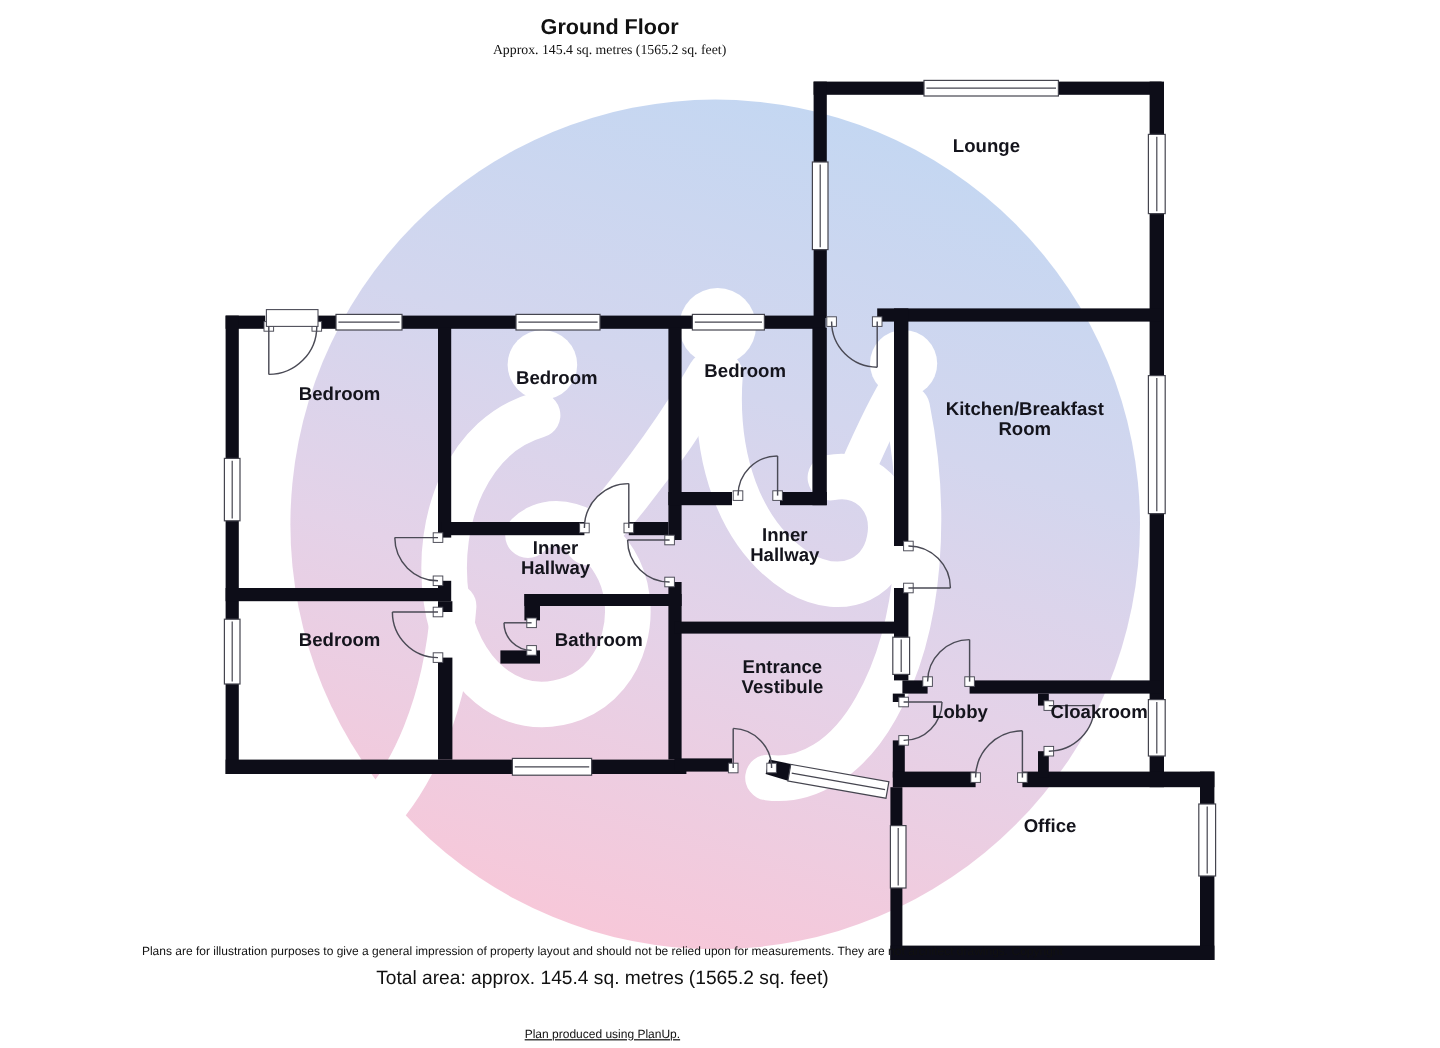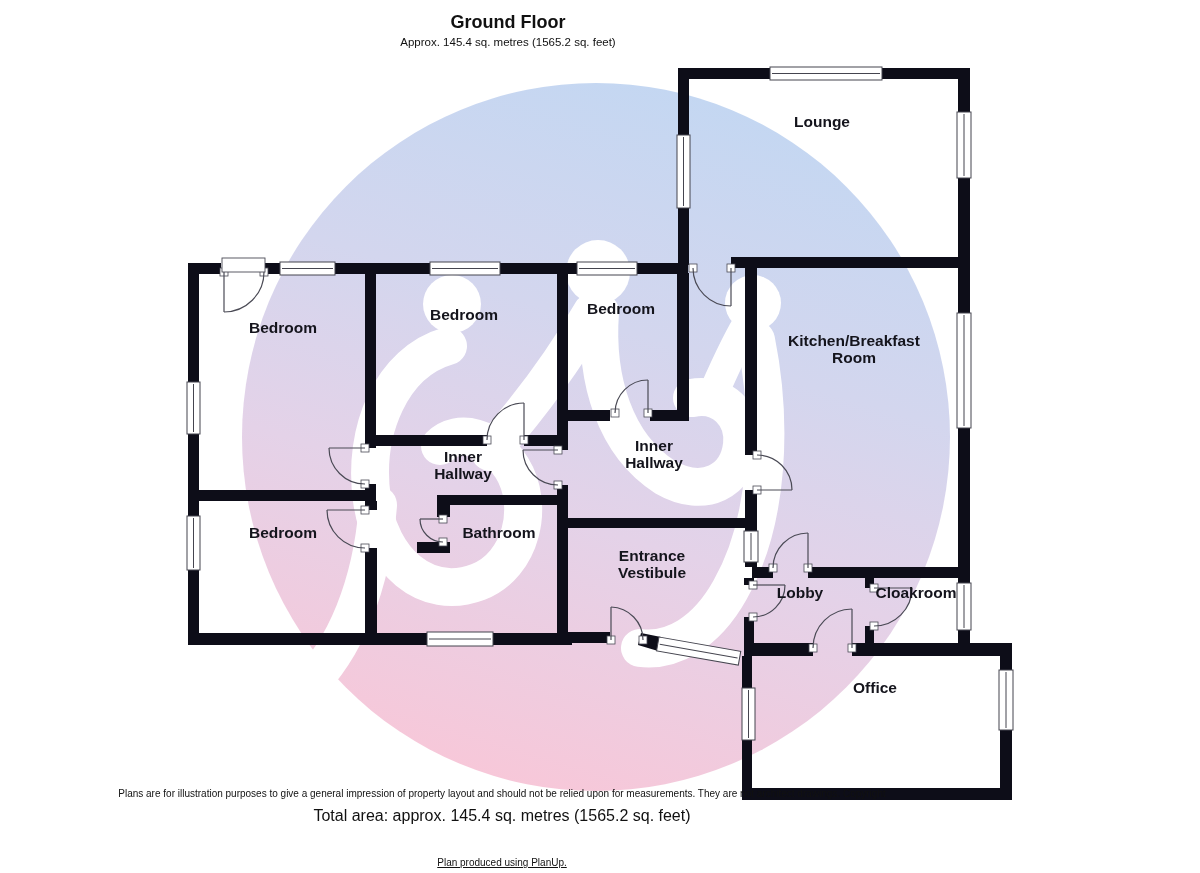--- a/index.html
+++ b/index.html
@@ -7,7 +7,7 @@
   .page{position:absolute;inset:0;}
   .hdr{position:absolute;top:0;left:0;width:984px;text-align:center;margin-left:16px;}
   .hdr .title{font-size:18px;font-weight:bold;color:#111111;padding-top:13px;line-height:1.1;}
-  .hdr .subtitle{font-size:11.5px;color:#111111;margin-top:3px;}
+  .hdr .subtitle{font-size:11.5px;color:#111111;margin-top:3px;font-family:Liberation Serif, serif;}
   .ftr{position:absolute;left:0;width:1004px;text-align:center;color:#111111;}
   .ftr.total{top:807px;font-size:16px;}
   .ftr.disc1{top:788px;font-size:10px;}

